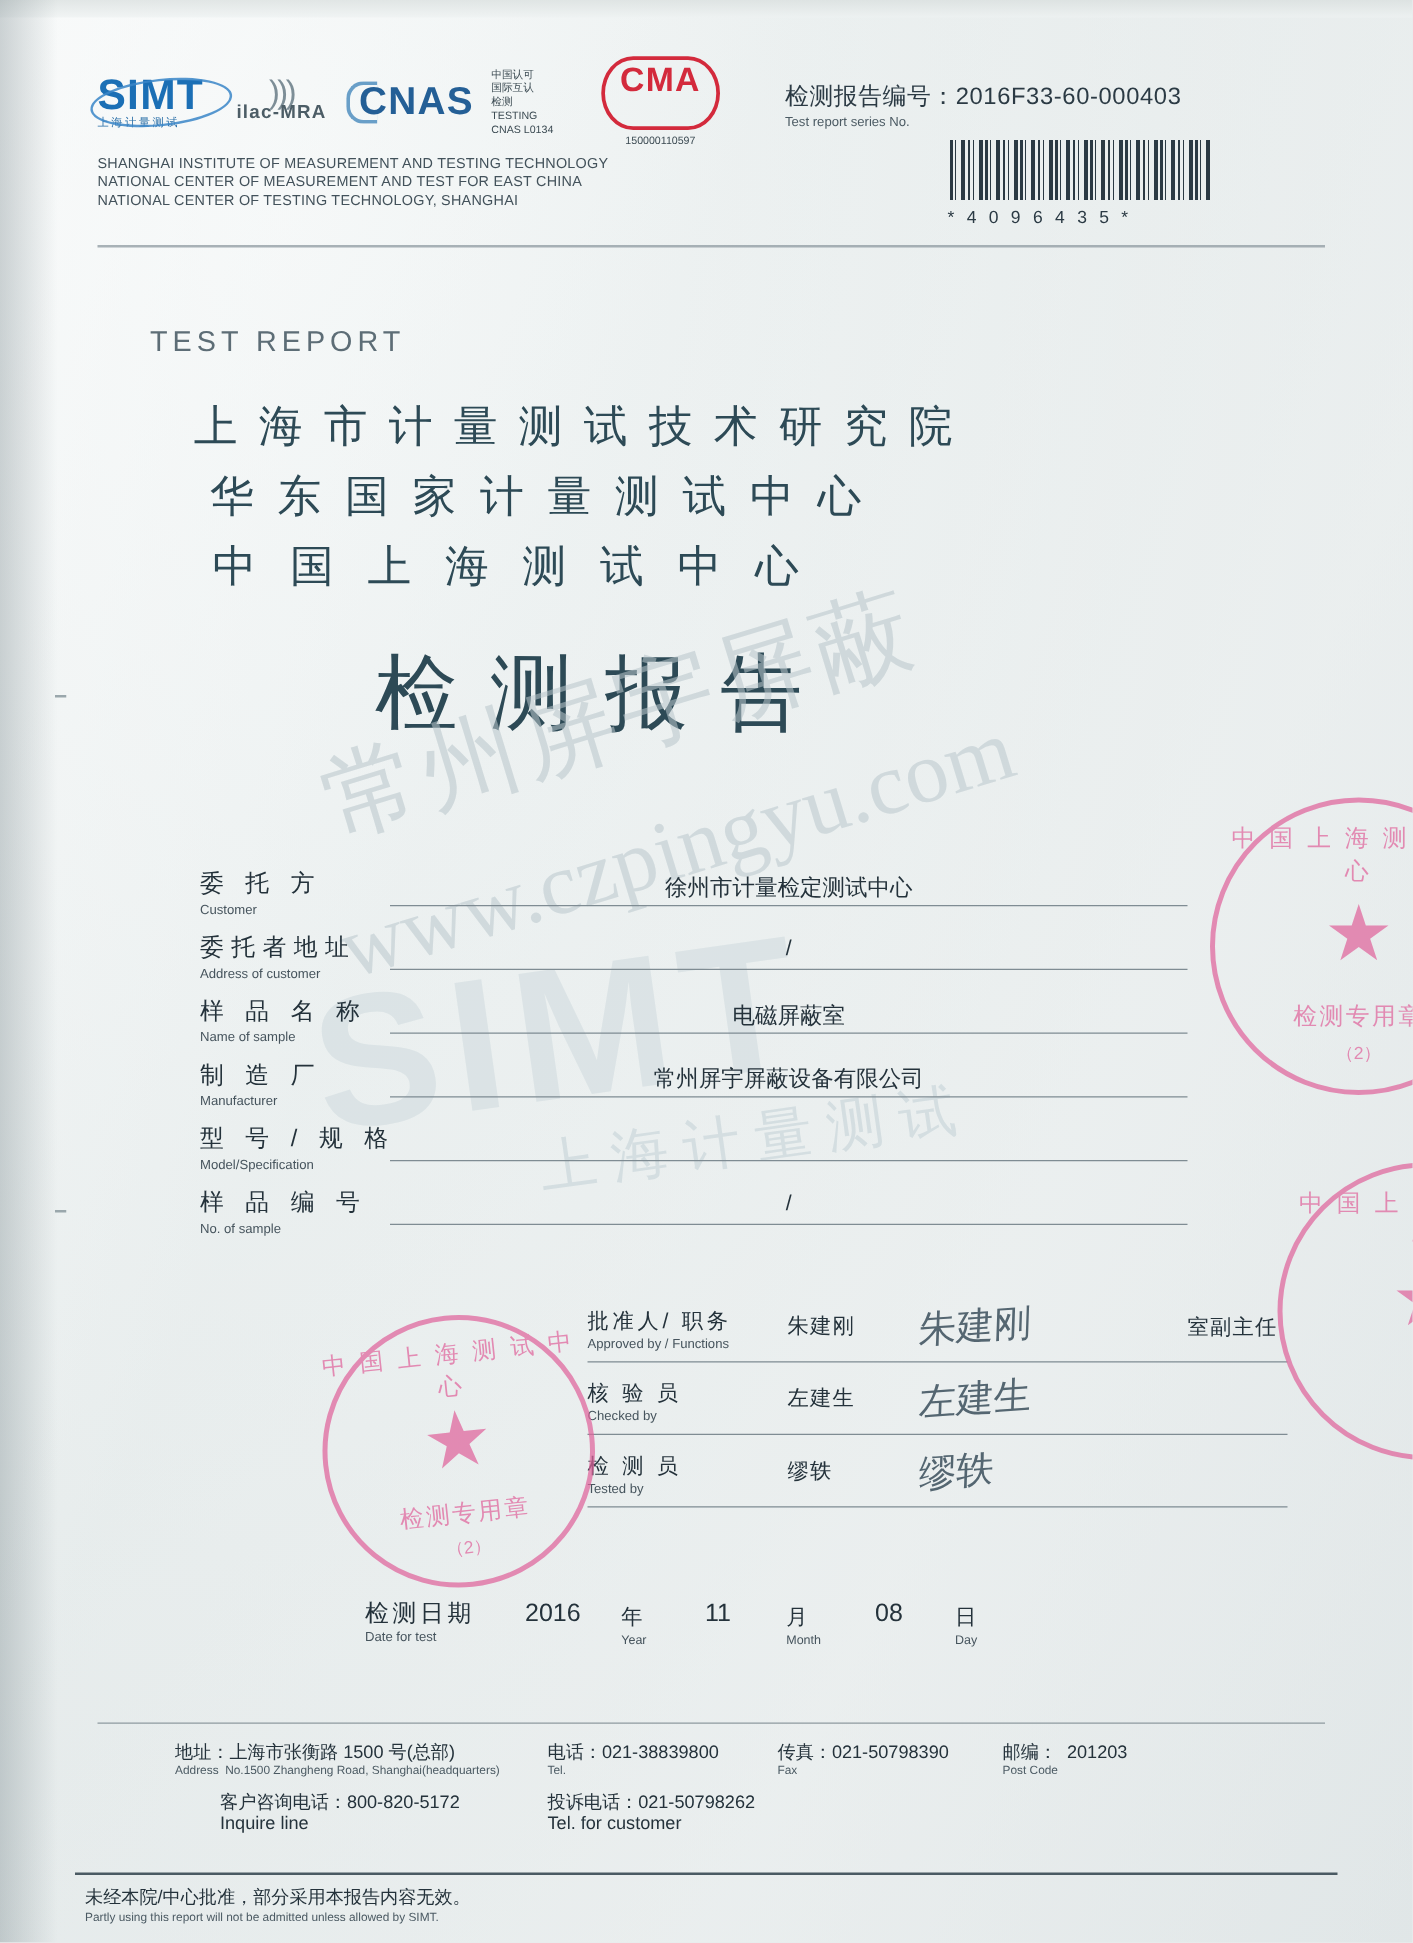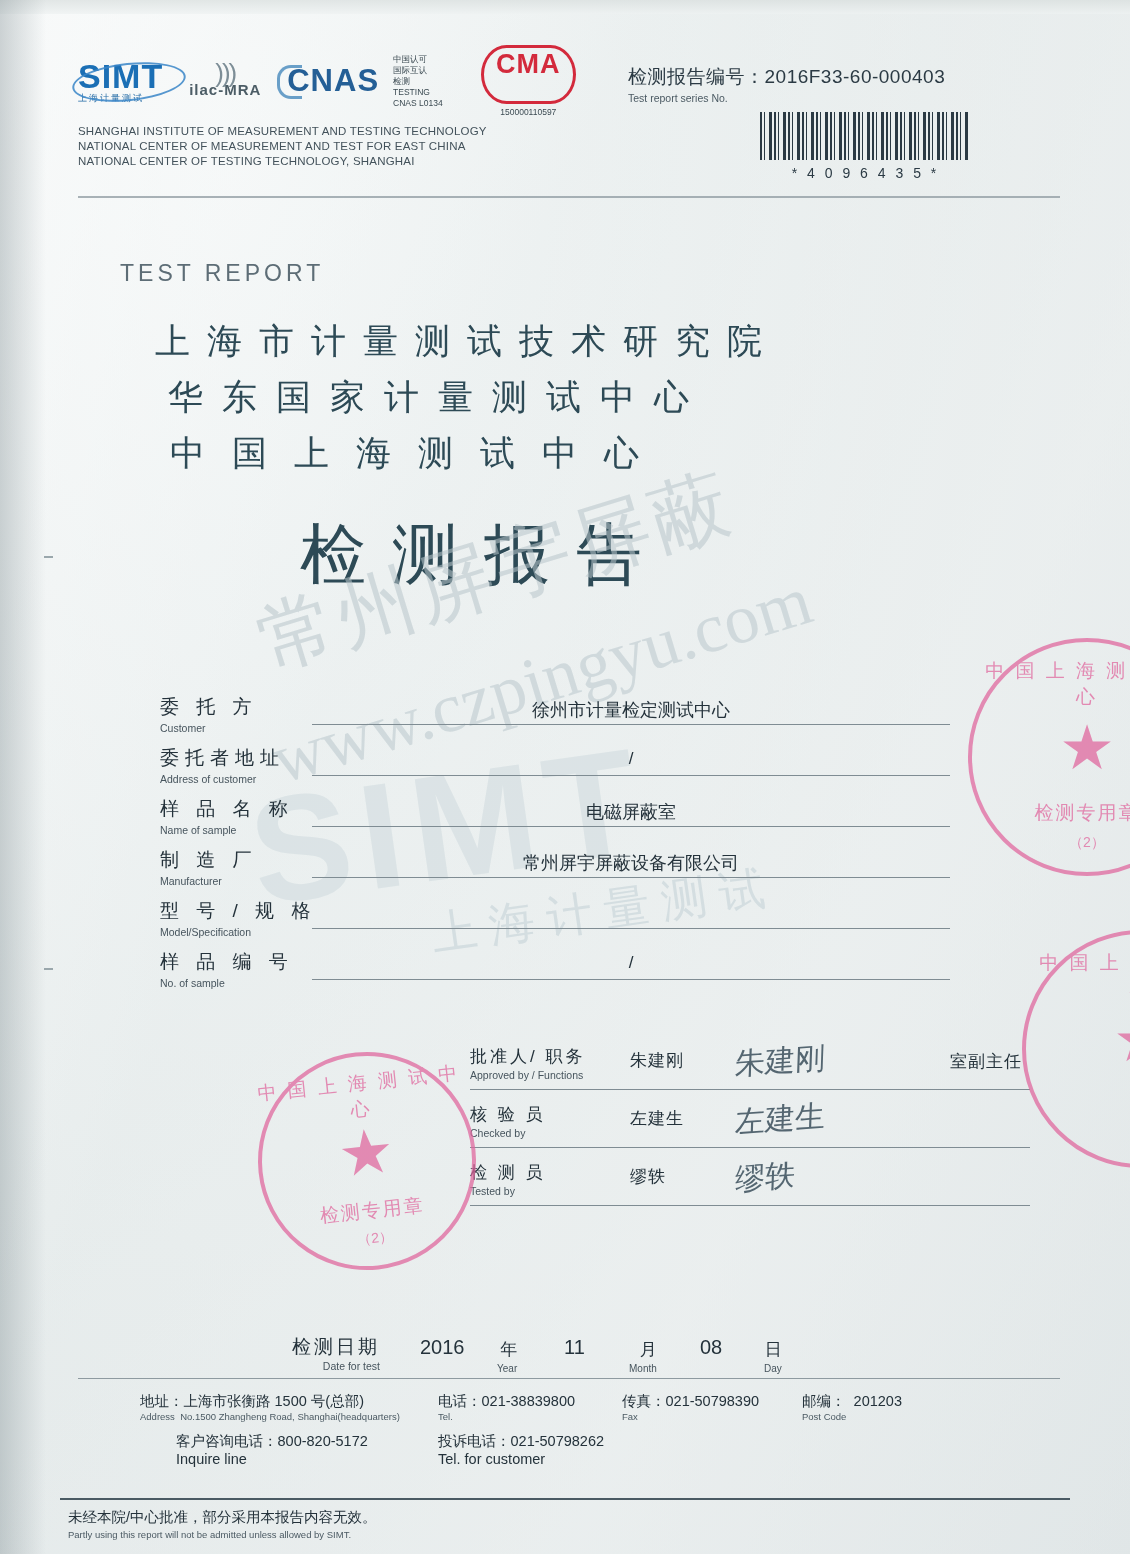--- a/index.html
+++ b/index.html
@@ -47,7 +47,7 @@
   .repno .en{font-size:10.5px;color:#4b5a63;margin-top:2px;}
   .barcode{position:absolute;left:760px;top:112px;width:210px;height:48px;
      background:repeating-linear-gradient(90deg,#2b3a44 0 2px,transparent 2px 4px,#2b3a44 4px 5px,transparent 5px 9px,#2b3a44 9px 12px,transparent 12px 14px);}
-  .barnum{position:absolute;left:758px;top:165px;width:215px;text-align:center;font-size:14px;letter-spacing:3px;color:#2b3a44;}
+  .barnum{position:absolute;left:758px;top:165px;width:215px;font-size:14px;letter-spacing:3px;color:#2b3a44;}
 
   
   .testreport{position:absolute;left:120px;top:248px;font-size:23px;letter-spacing:4px;color:#5d6d76;margin-top:12px;}

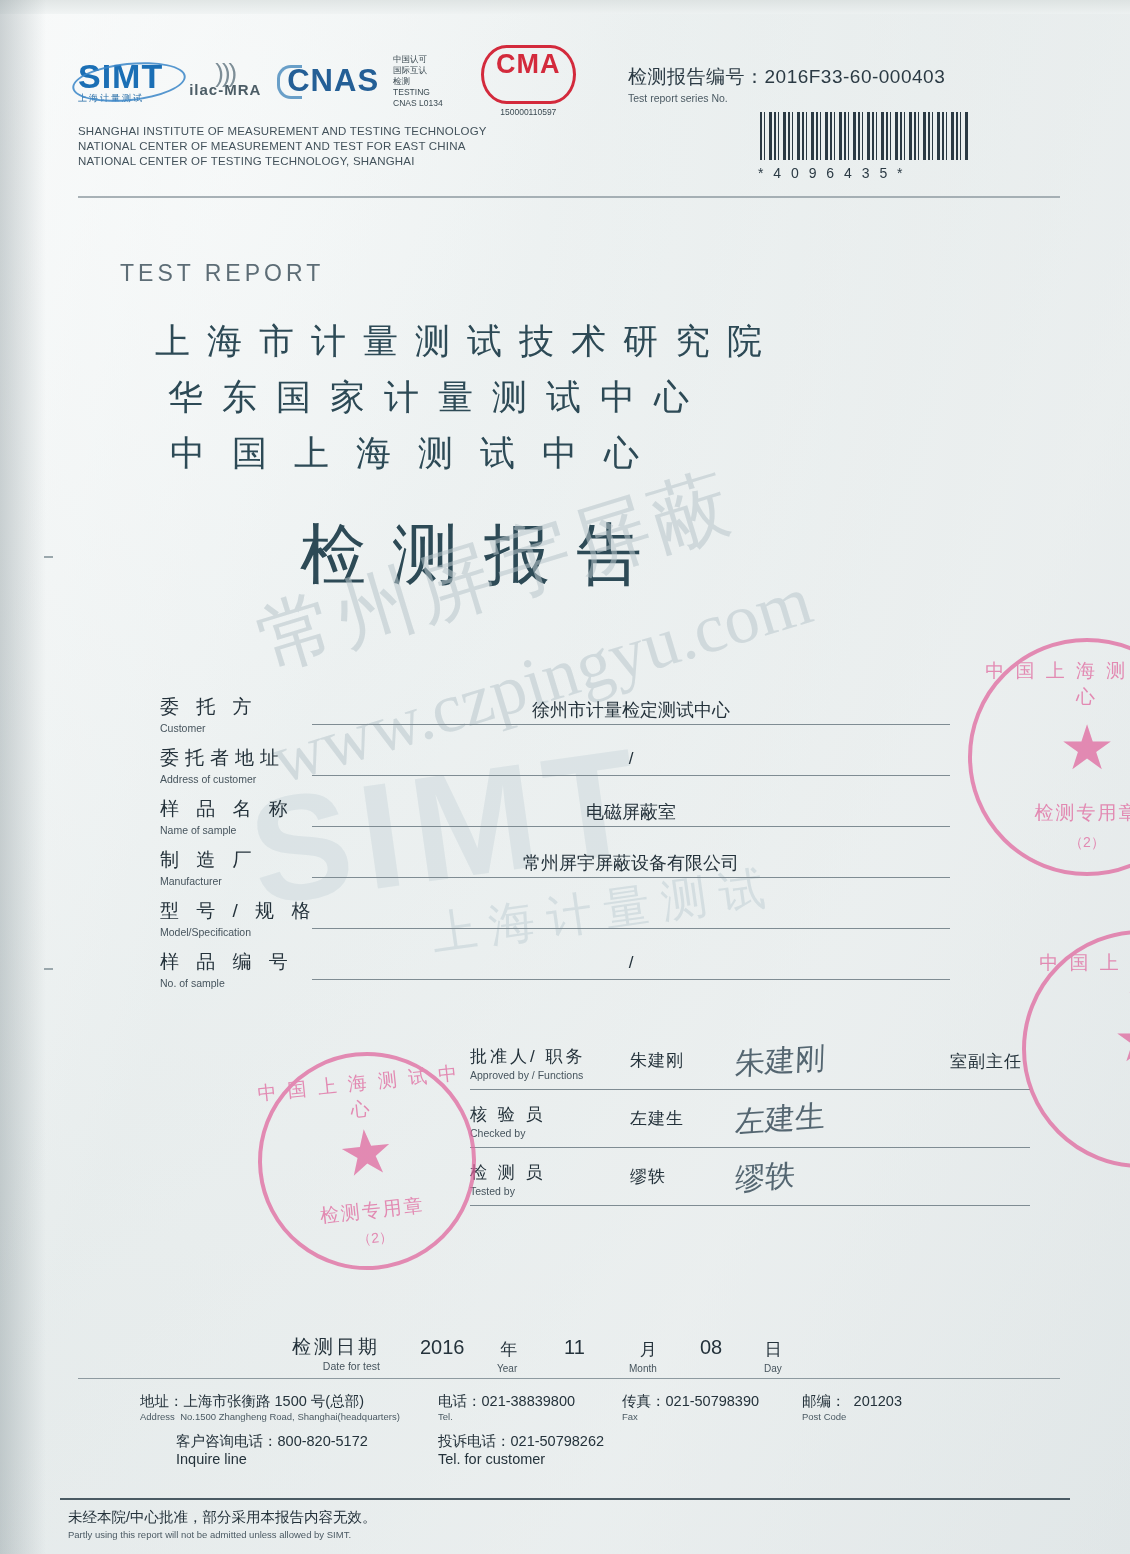--- a/index.html
+++ b/index.html
@@ -79,7 +79,7 @@
   .sigline{position:absolute;left:0;right:0;top:44px;border-bottom:1px solid #7f8c93;}
 
   
-  .dater{position:absolute;left:292px;top:1328px;width:560px;height:50px;text-align:right;}
+  .dater{position:absolute;left:292px;top:1272px;width:560px;height:50px;}
   .dater .lab{position:absolute;left:0;top:6px;}
   .dater .lab .cn{font-size:19px;letter-spacing:3px;color:#24323b;}
   .dater .lab .en{font-size:10.5px;color:#46545d;}

